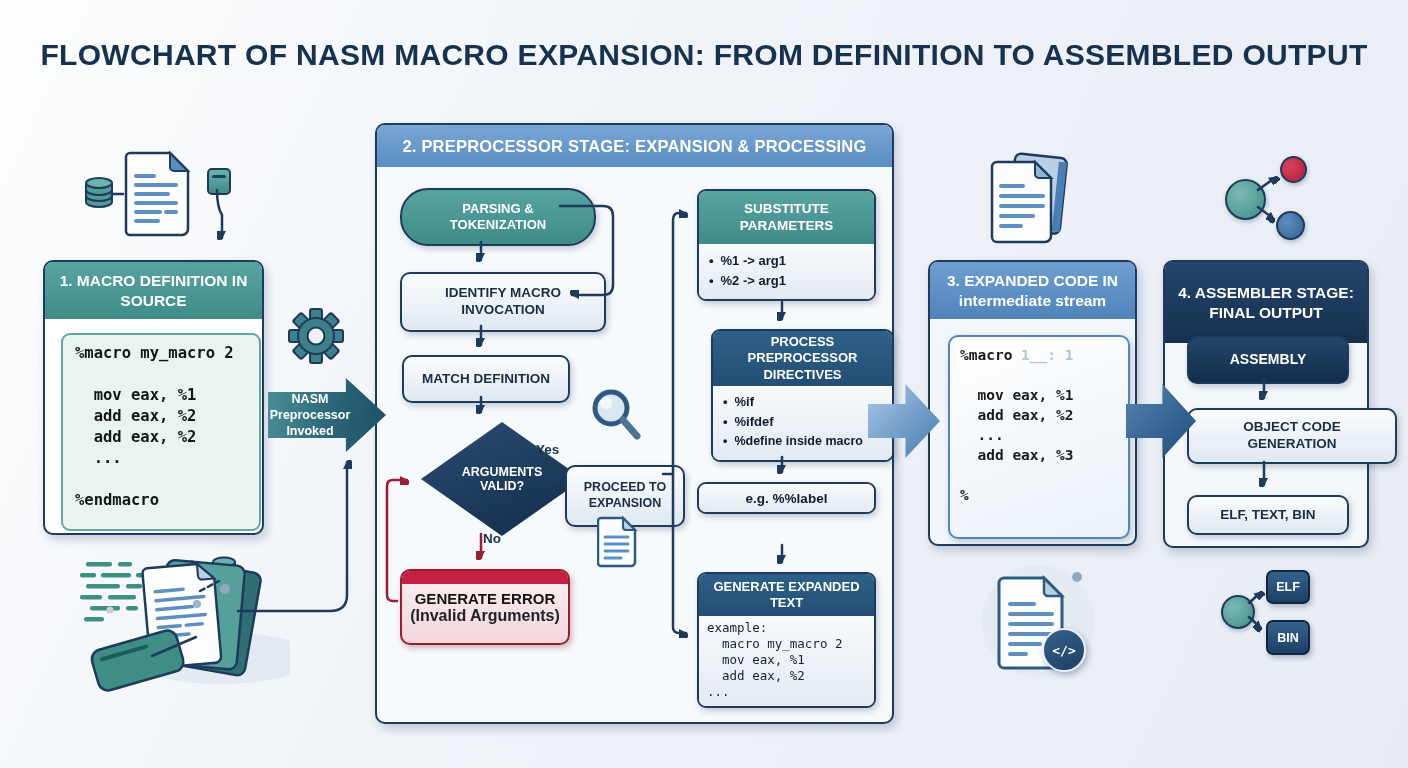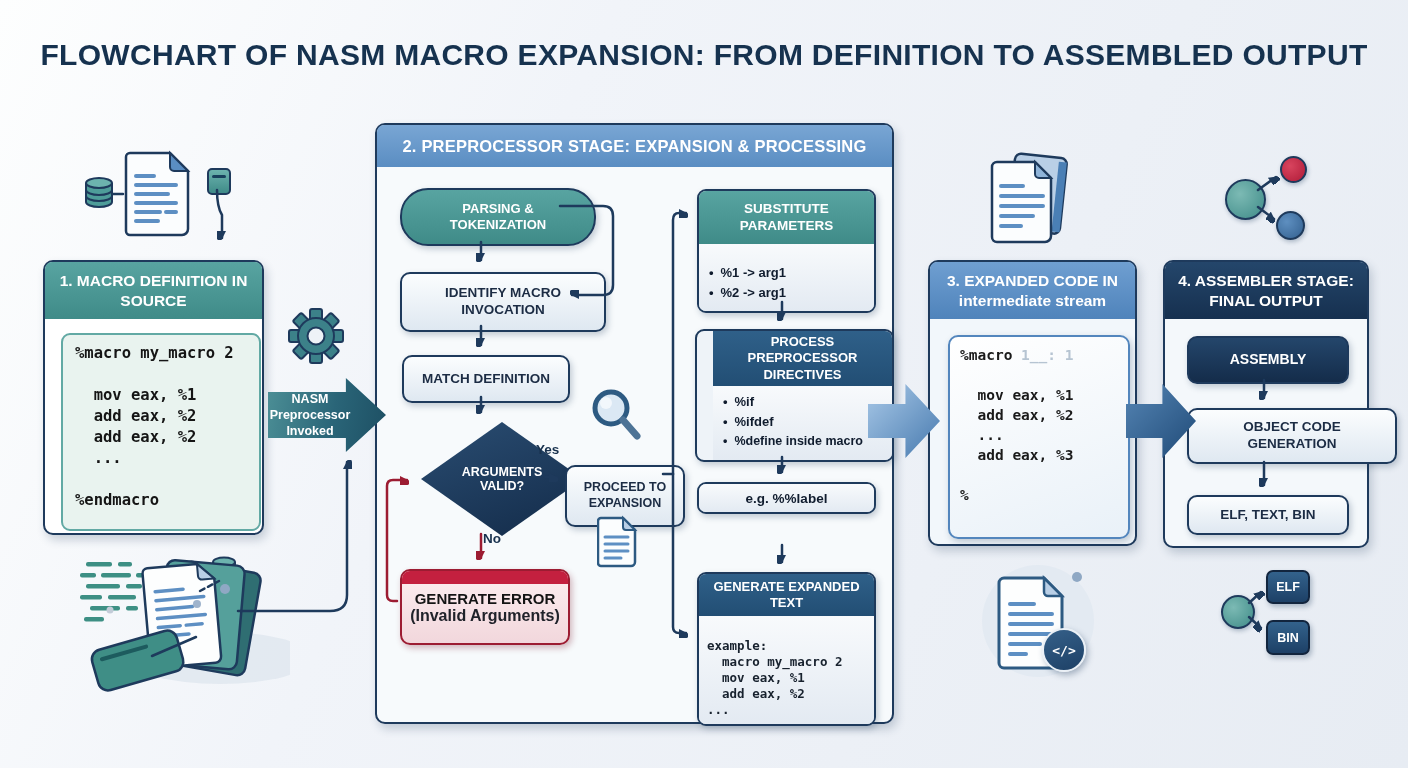--- a/index.html
+++ b/index.html
@@ -257,7 +257,7 @@
 
     <div class="abs sub-box" style="left:320px;top:64px;width:175px;">
       <div class="sub-hdr teal-hdr" style="height:53px;font-size:13.5px;padding:0 20px;">SUBSTITUTE PARAMETERS</div>
-      <div class="sub-body" style="padding:19px 0 8px;">
+      <div class="sub-body" style="padding:7px 0 8px;">
         <div class="blt">%1 -&gt; arg1</div>
         <div class="blt">%2 -&gt; arg1</div>
       </div>

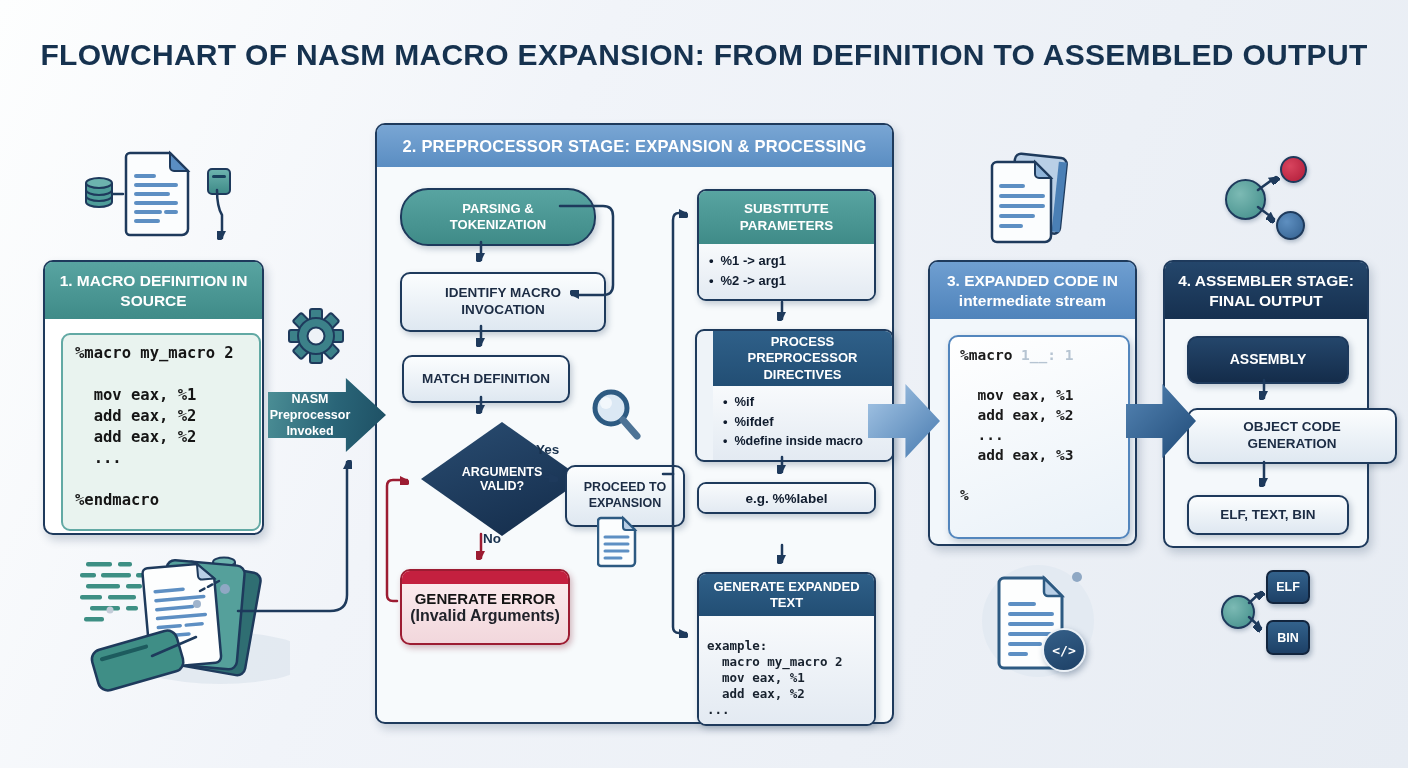--- a/index.html
+++ b/index.html
@@ -329,7 +329,7 @@
   <div class="abs block-arrow" style="left:1126px;top:384px;width:70px;height:74px;clip-path:polygon(0 27%,52% 27%,52% 0,100% 50%,52% 100%,52% 73%,0 73%);background:linear-gradient(135deg,#5585b4,#1f4a77);"></div>
 
   <div class="abs stage" style="left:1163px;top:260px;width:202px;height:284px;background:#f4f8fb;">
-    <div class="stage-hdr navy-hdr" style="height:57px;font-size:15.5px;padding:0 10px;">4. ASSEMBLER STAGE: FINAL OUTPUT</div>
+    <div class="stage-hdr navy-hdr" style="height:57px;font-size:15.5px;padding:12px 10px;">4. ASSEMBLER STAGE: FINAL OUTPUT</div>
     <div class="abs node node-navy" style="left:22px;top:74px;width:158px;height:44px;font-size:14px;">ASSEMBLY</div>
     <div class="abs node node-light" style="left:22px;top:146px;width:158px;height:52px;font-size:13.5px;padding:0 24px;">OBJECT CODE GENERATION</div>
     <div class="abs node node-light" style="left:22px;top:233px;width:158px;height:36px;font-size:13.5px;">ELF, TEXT, BIN</div>

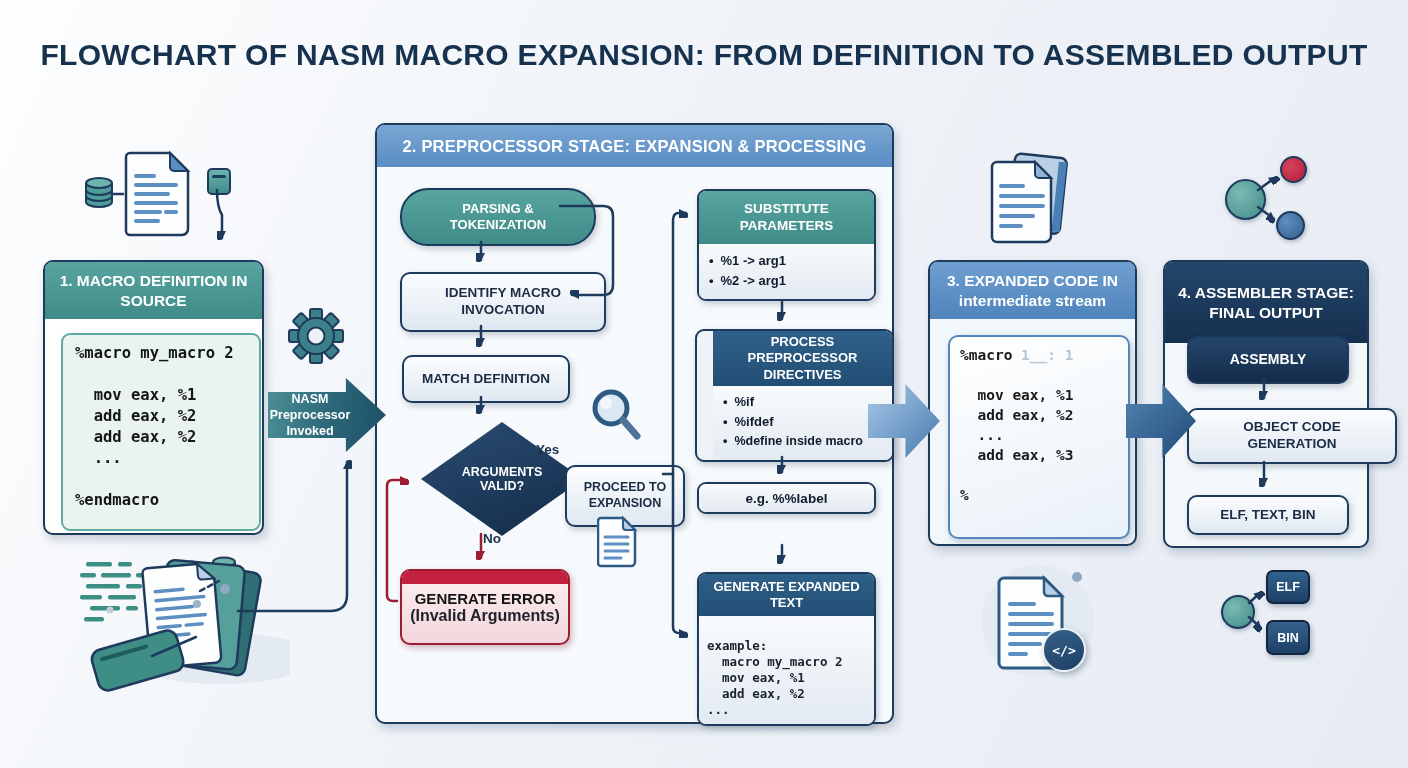--- a/index.html
+++ b/index.html
@@ -263,7 +263,7 @@
       </div>
     </div>
 
-    <div class="abs sub-box" style="left:318px;top:204px;width:179px;padding-left:16px;">
+    <div class="abs sub-box" style="left:334px;top:204px;width:179px;">
       <div class="sub-hdr dkblue-hdr" style="height:55px;font-size:13px;padding:0 22px;">PROCESS PREPROCESSOR DIRECTIVES</div>
       <div class="sub-body" style="padding:6px 0 8px;">
         <div class="blt">%if</div>

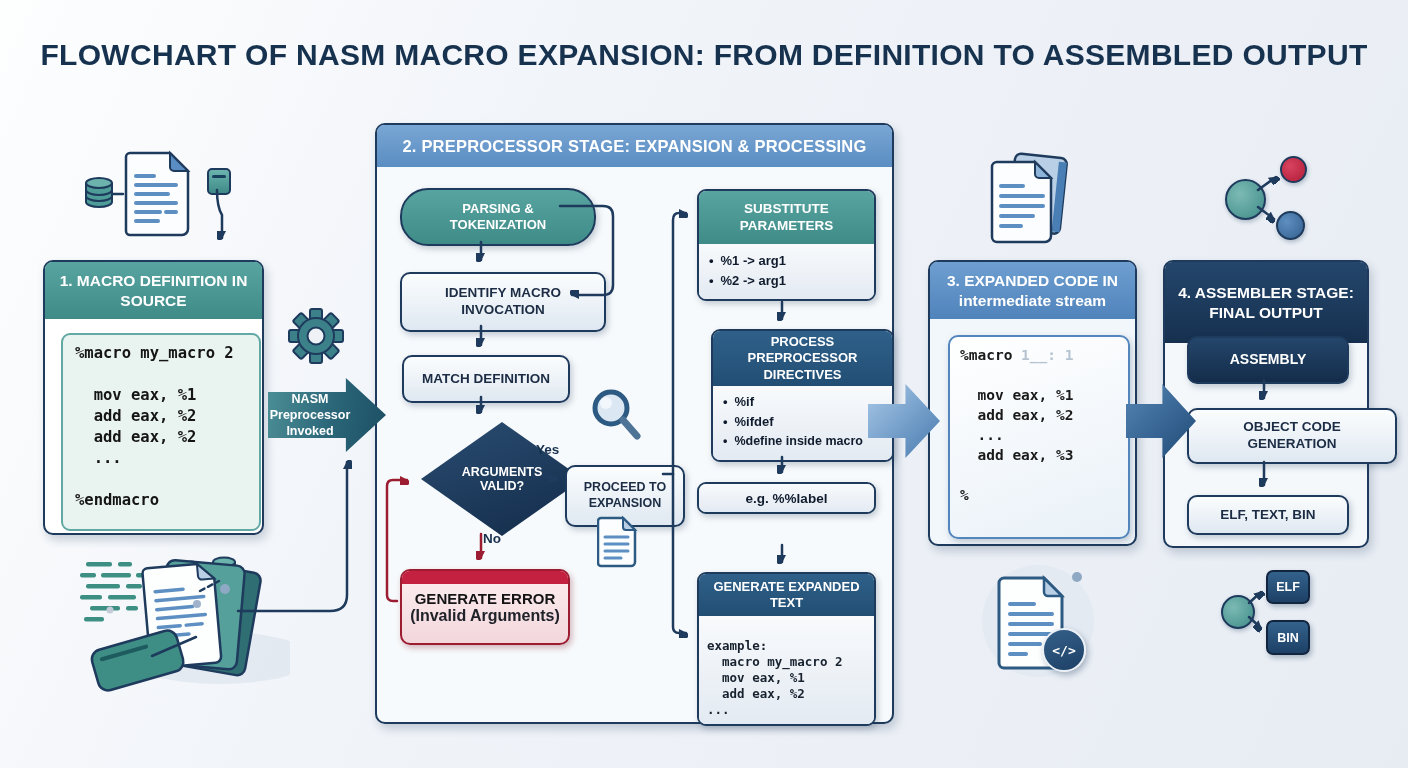--- a/index.html
+++ b/index.html
@@ -278,7 +278,7 @@
 
     <div class="abs sub-box" style="left:320px;top:447px;width:175px;">
       <div class="sub-hdr dkblue-hdr" style="height:42px;font-size:13px;padding:0 6px;">GENERATE EXPANDED TEXT</div>
-      <div class="sub-body mono" style="padding:22px 0 6px 8px;font-size:12.5px;font-weight:700;color:#18222e;">
+      <div class="sub-body mono" style="padding:4px 0 6px 8px;font-size:12.5px;font-weight:400;color:#18222e;">
         <div class="cl" style="min-height:16px;">example:</div>
         <div class="cl" style="min-height:16px;">  macro my_macro 2</div>
         <div class="cl" style="min-height:16px;">  mov eax, %1</div>

